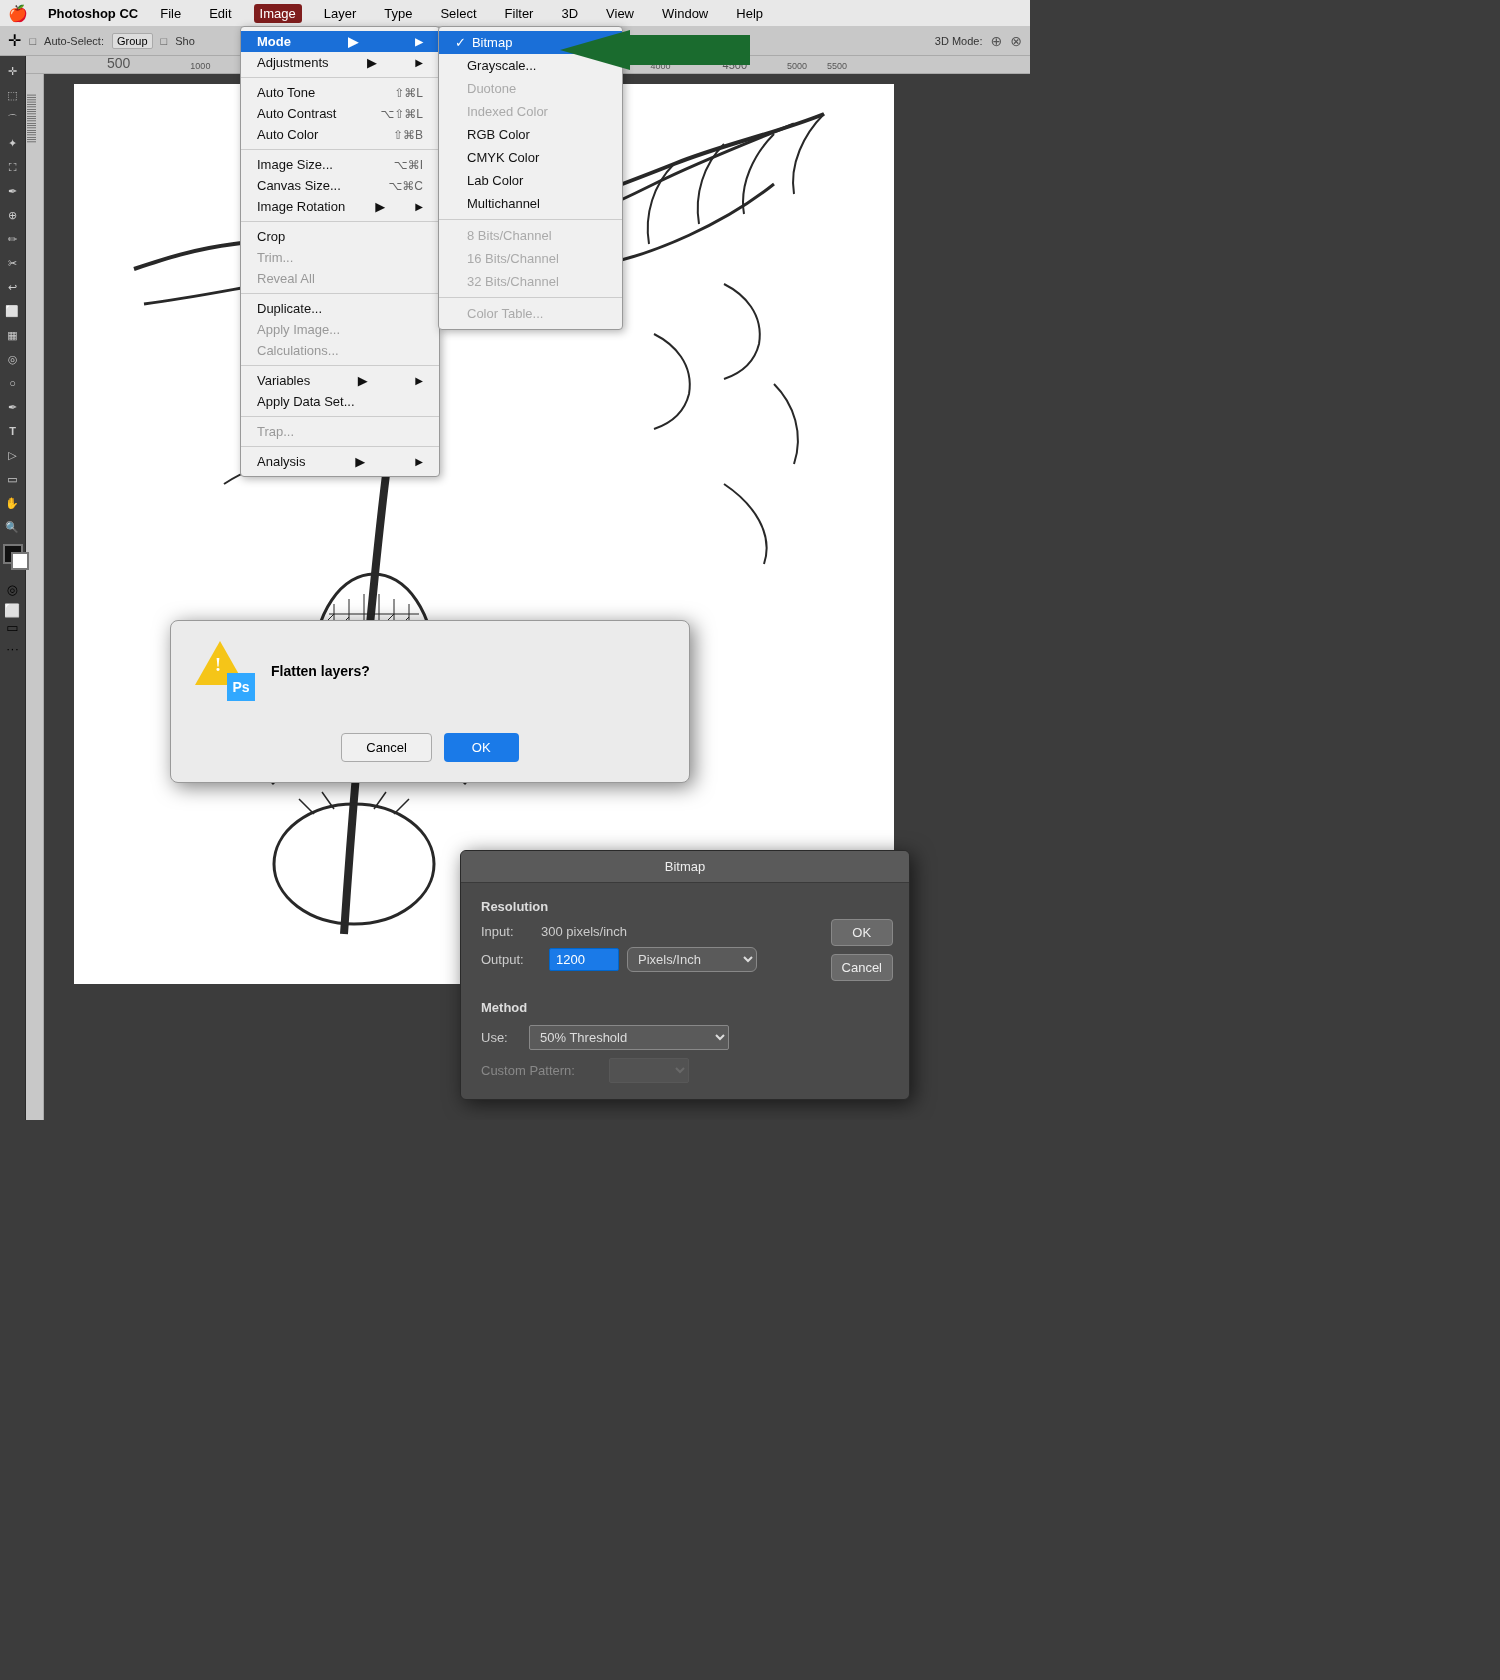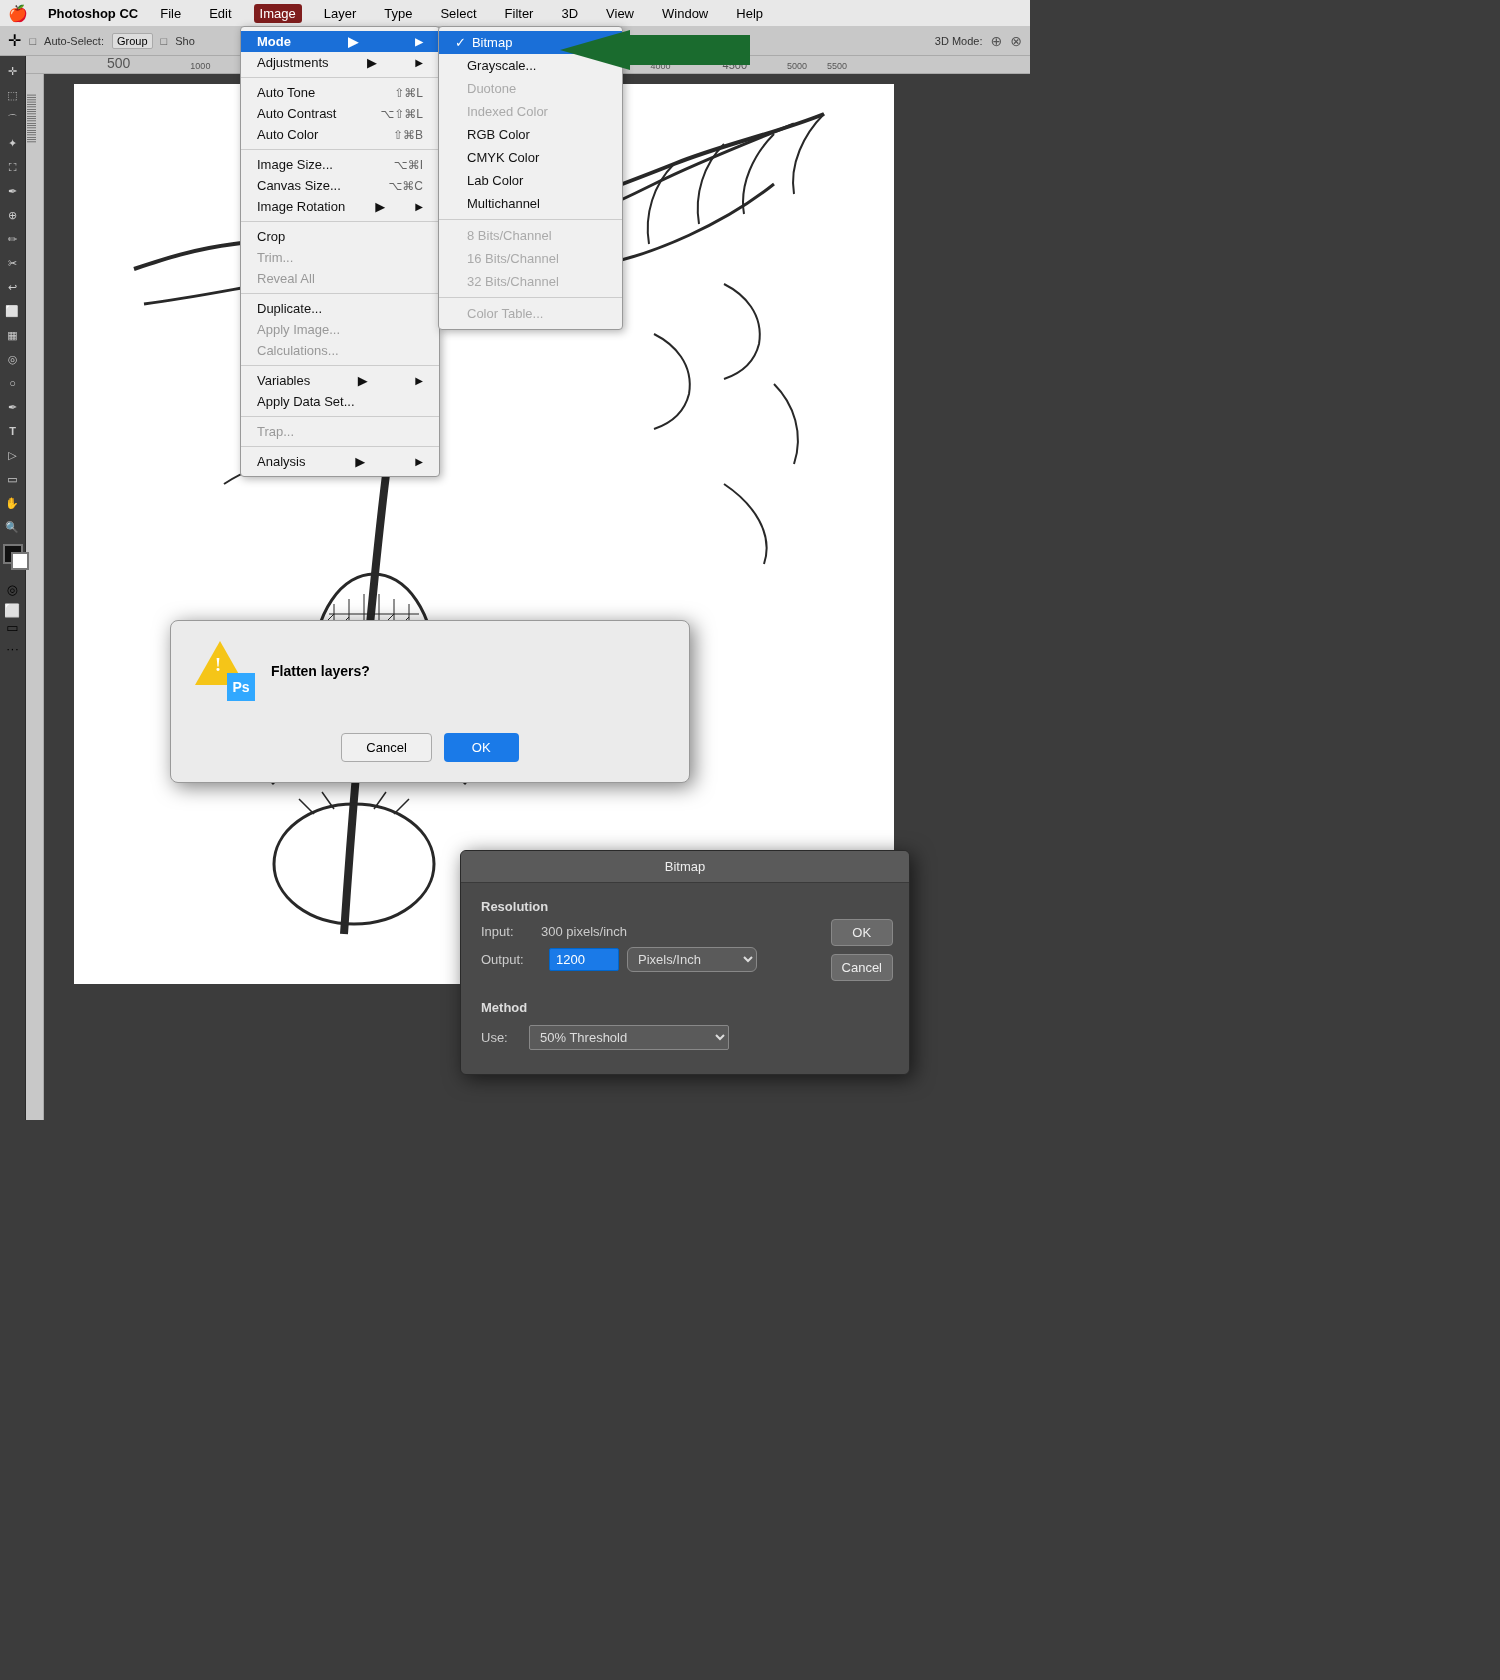--- a/index.html
+++ b/index.html
@@ -742,6 +742,12 @@
         <option>Custom Pattern</option>
       </select>
     </div>
+    <div class="bitmap-custom-row">
+      <span class="bitmap-custom-label">Custom Pattern:</span>
+      <select class="bitmap-custom-select" disabled="" style="opacity:0.5;">
+        <option></option>
+      </select>
+    </div>
   </div>
 </div>
 

